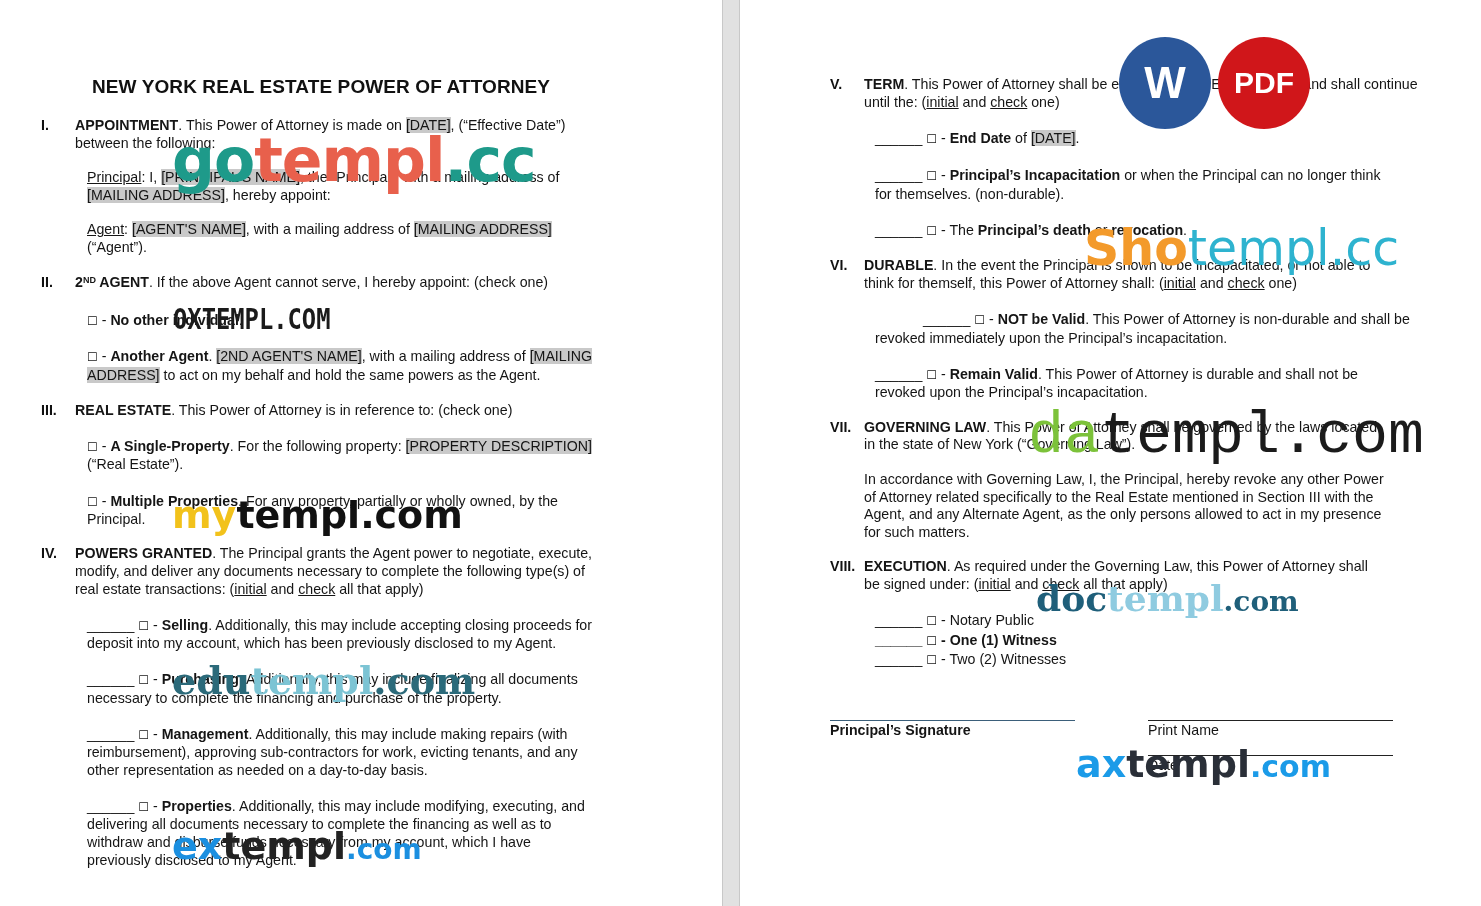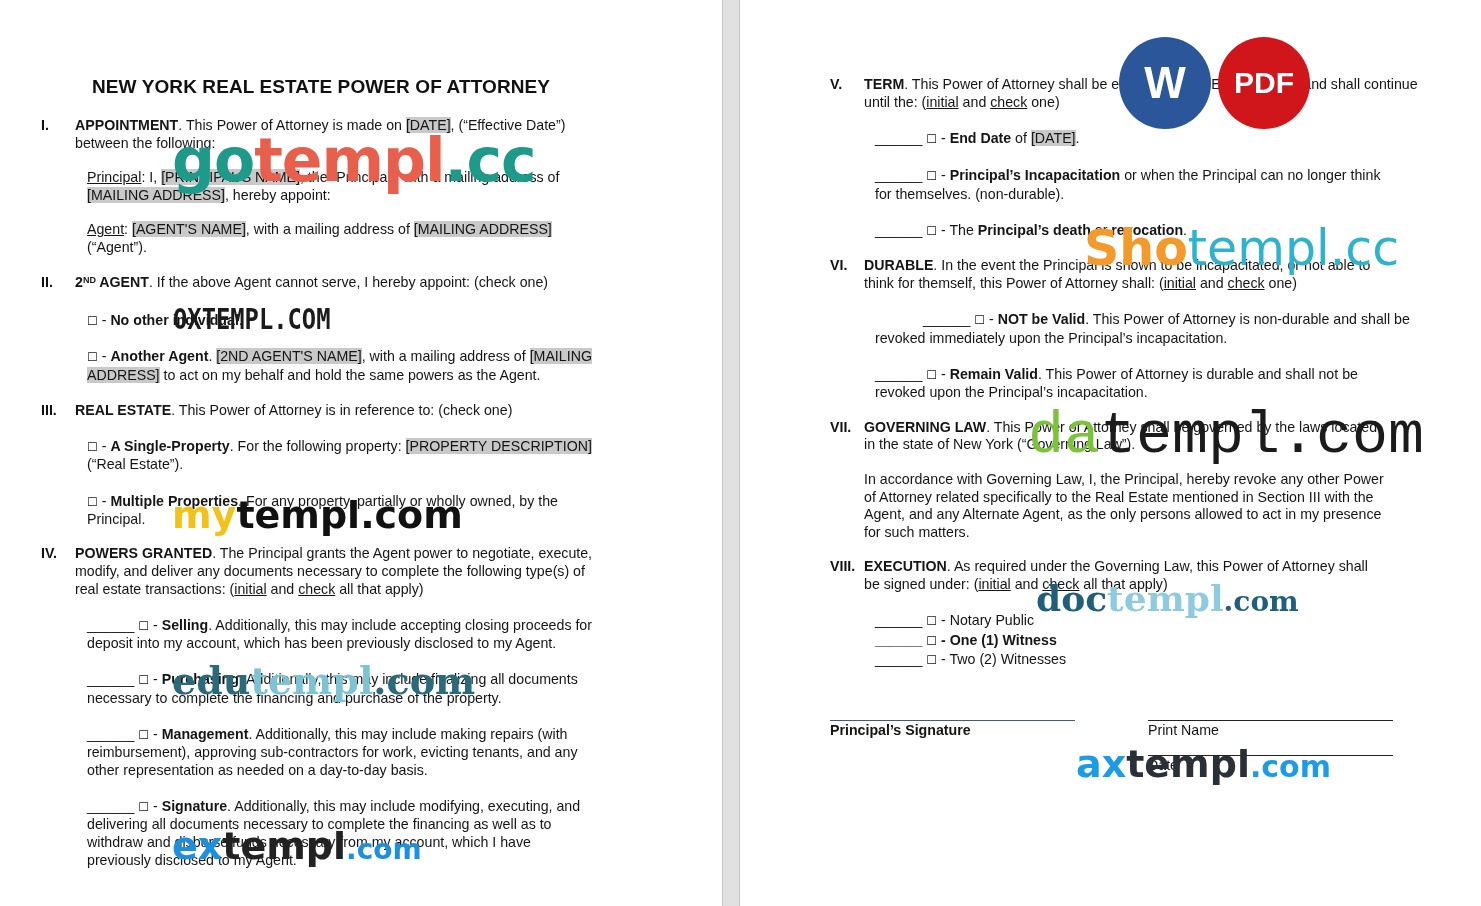--- a/index.html
+++ b/index.html
@@ -70,7 +70,7 @@
   <div class="t" style="left:87px;top:743px;">reimbursement), approving sub-contractors for work, evicting tenants, and any</div>
   <div class="t" style="left:87px;top:761px;">other representation as needed on a day-to-day basis.</div>
 
-  <div class="t" style="left:87px;top:797px;"><span>______</span> <span class="box">☐</span> - <b>Signature</b><span>. Additionally, this may include modifying, executing, and</span></div>
+  <div class="t" style="left:87px;top:797px;"><span>______</span> <span class="box">☐</span> - <b>Properties</b><span>. Additionally, this may include modifying, executing, and</span></div>
   <div class="t" style="left:87px;top:833px;">withdraw and disburse funds necessary from my account, which I have</div>
   <div class="t" style="left:87px;top:815px;">delivering all documents necessary to complete the financing as well as to</div>
   <div class="t" style="left:87px;top:851px;">previously disclosed to my Agent.</div>

